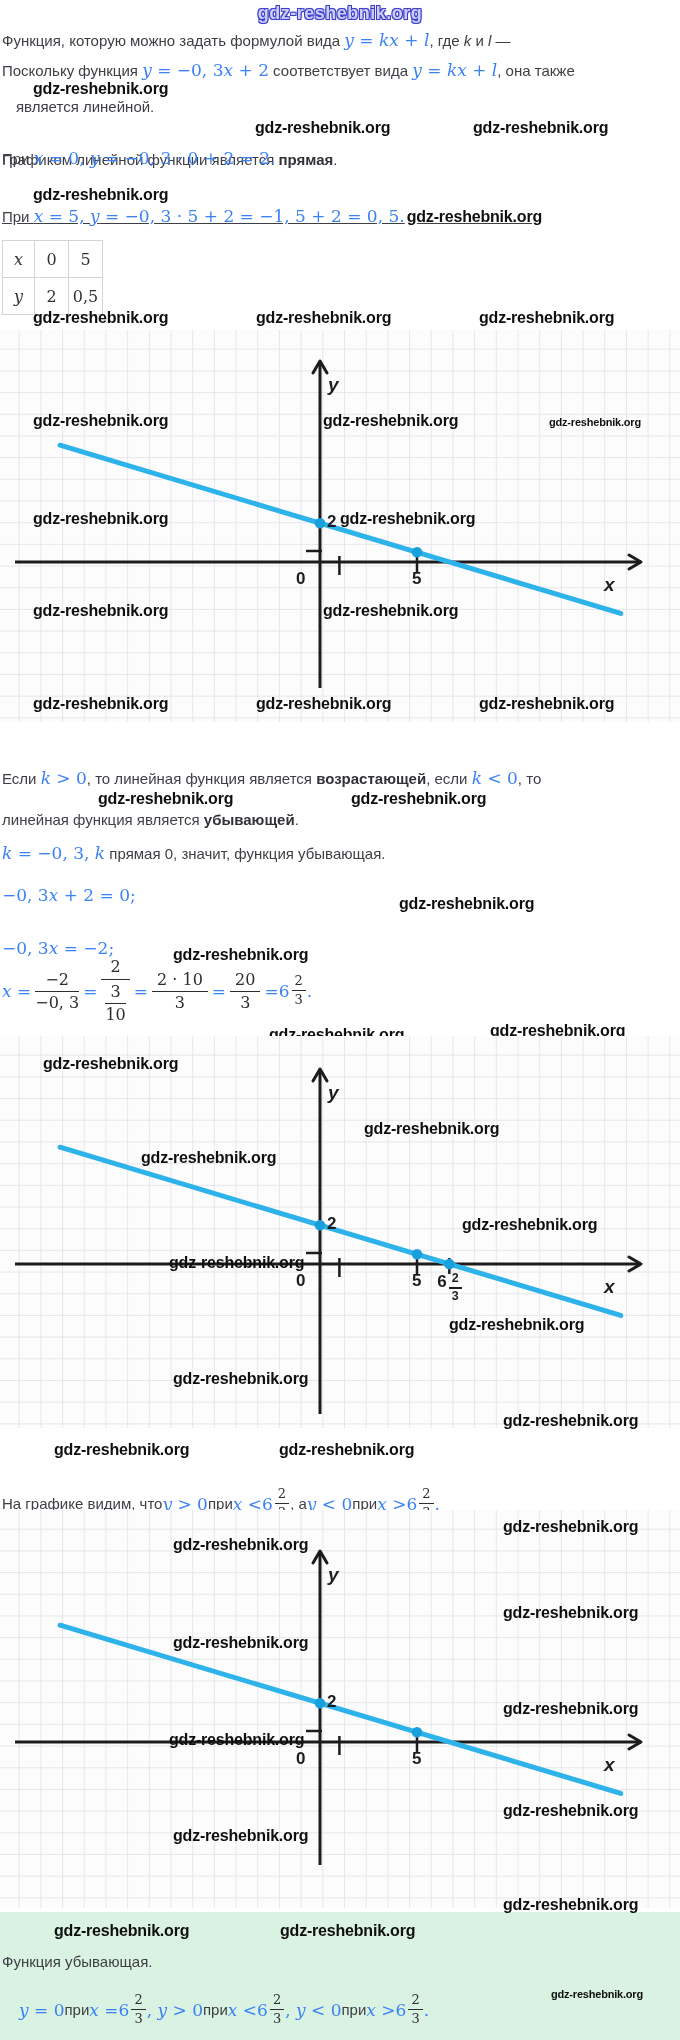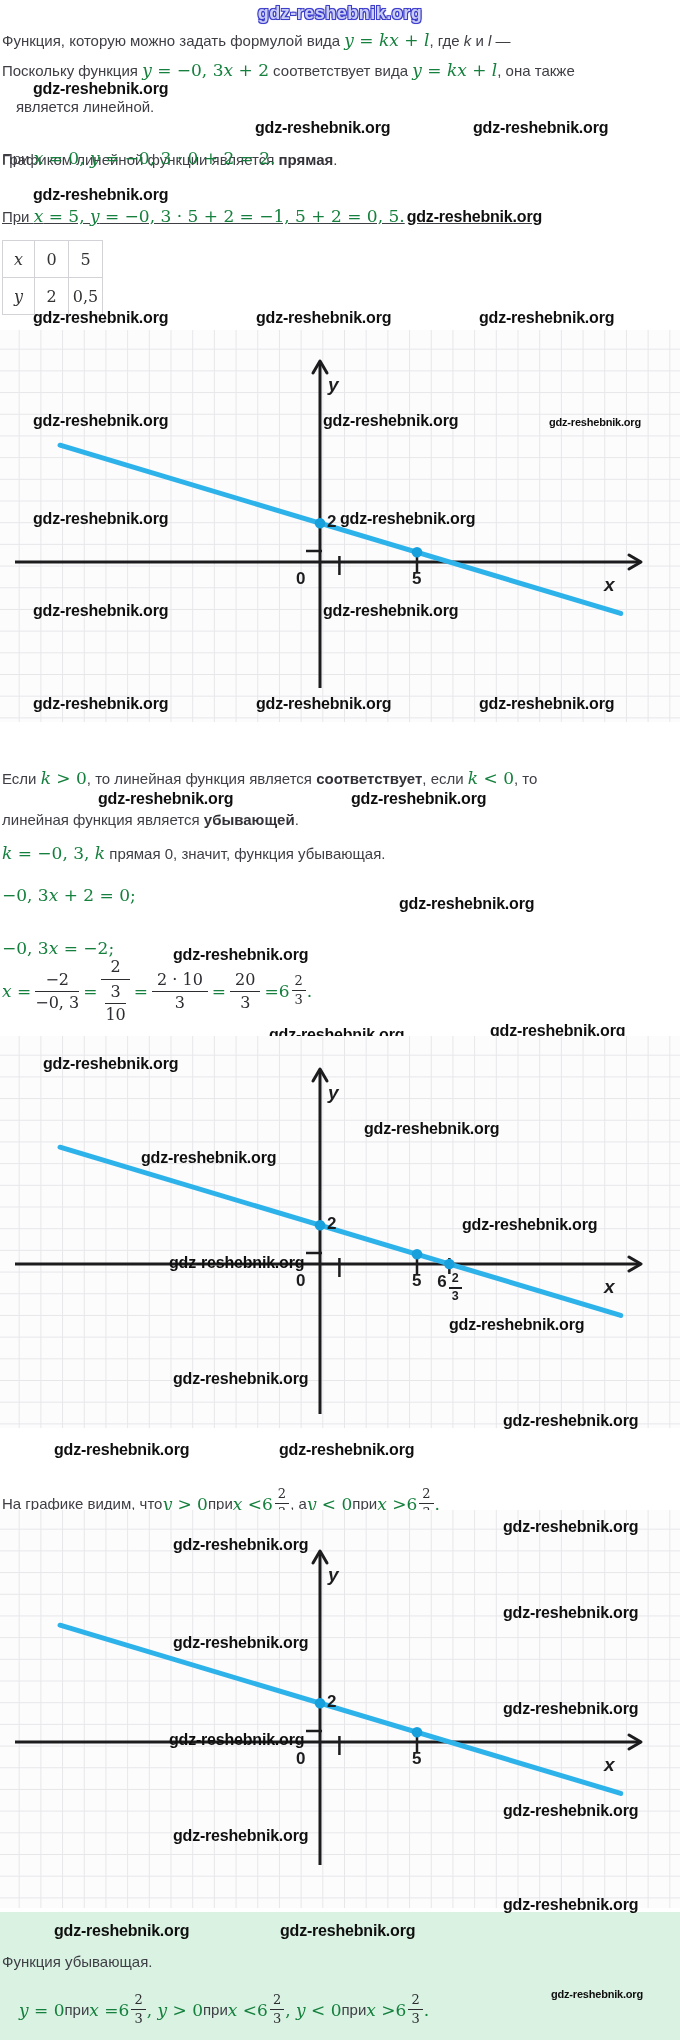--- a/index.html
+++ b/index.html
@@ -13,7 +13,7 @@
   .txt{}
   .ti{font-style:italic;}
   .bld{font-weight:700;color:#323238;}
-  .math{font-family:"DejaVu Serif",serif;font-size:17px;color:#15803d;}
+  .math{font-family:"DejaVu Serif",serif;font-size:17px;color:#3b82f6;}
   .math i{font-style:italic;}
   .wm{position:absolute;font-weight:700;font-size:16px;color:#0f0f0f;letter-spacing:-.2px;white-space:nowrap;}
   .wm.sm{font-size:11px;}

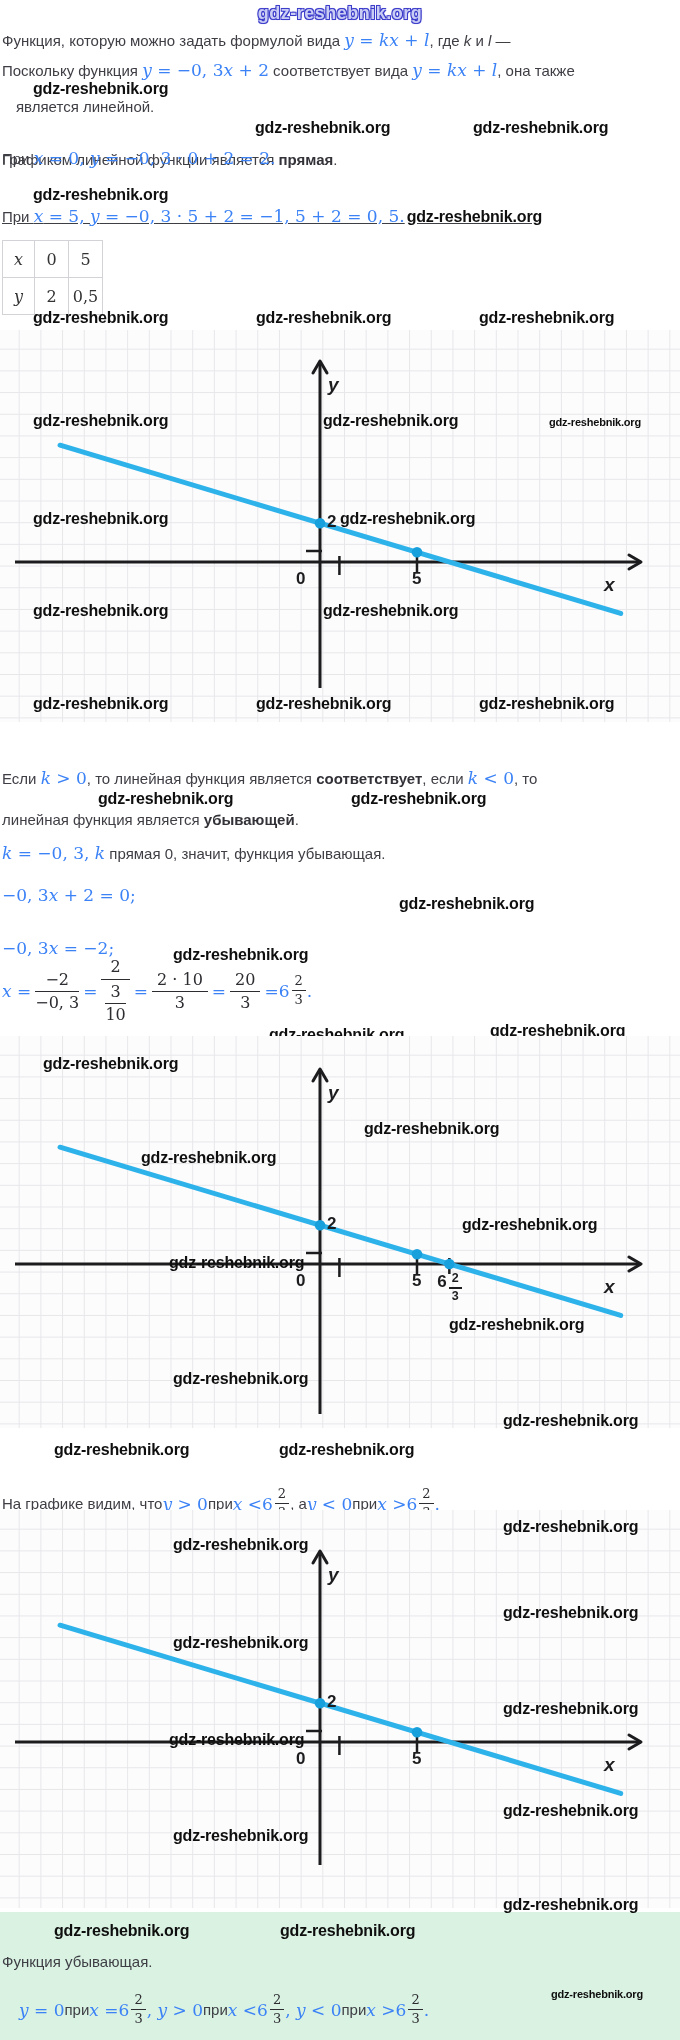--- a/index.html
+++ b/index.html
@@ -71,7 +71,7 @@
       <div class="line" style="left: 2px; top: 150px;"><span class="txt">Графиком линейной функции является </span><span class="bld">прямая</span><span class="txt">.</span></div>
       <div class="line" style="left: 2px; top: 148px;"><span class="txt">При </span><span class="math"><i>x</i> = 0,  <i>y</i> = −0, 3 · 0 + 2 = 2.</span></div>
       <div class="line" style="left: 2px; top: 206px; text-decoration: underline;"><span class="txt">При </span><span class="math"><i>x</i> = 5,  <i>y</i> = −0, 3 · 5 + 2 = −1, 5 + 2 = 0, 5.</span><span class="wm inline">gdz-reshebnik.org</span></div>
-      <div class="line" style="left: 2px; top: 768px;"><span class="txt">Если </span><span class="math"><i>k</i> &gt; 0</span><span class="txt">, то линейная функция является </span><span class="bld">соответствует</span><span class="txt">, если </span><span class="math"><i>k</i> &lt; 0</span><span class="txt">, то</span></div>
+      <div class="line" style="left: 2px; top: 768px;"><span class="txt">Если </span><span class="math"><i>k</i> &gt; 0</span><span class="txt">, то линейная функция является </span><span class="bld">возрастающей</span><span class="txt">, если </span><span class="math"><i>k</i> &lt; 0</span><span class="txt">, то</span></div>
       <div class="line" style="left: 2px; top: 810px;"><span class="txt">линейная функция является </span><span class="bld">убывающей</span><span class="txt">.</span></div>
       <div class="line" style="left: 2px; top: 843px;"><span class="math"><i>k</i> = −0, 3, <i>k</i></span><span class="txt"> прямая 0, значит, функция убывающая.</span></div>
       <div class="line" style="left: 2px; top: 885px;"><span class="math">−0, 3<i>x</i> + 2 = 0;</span></div>

